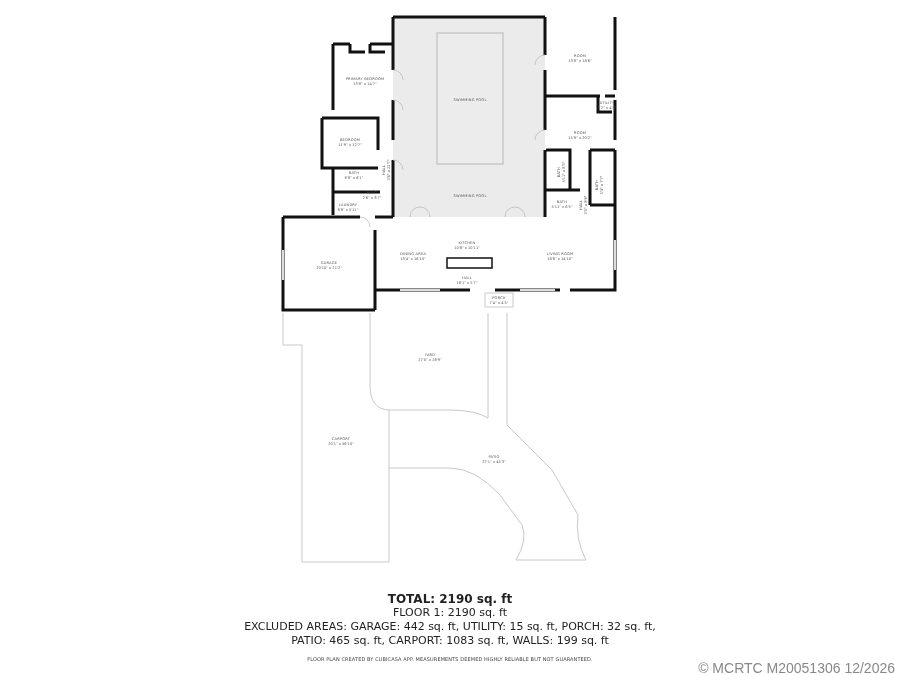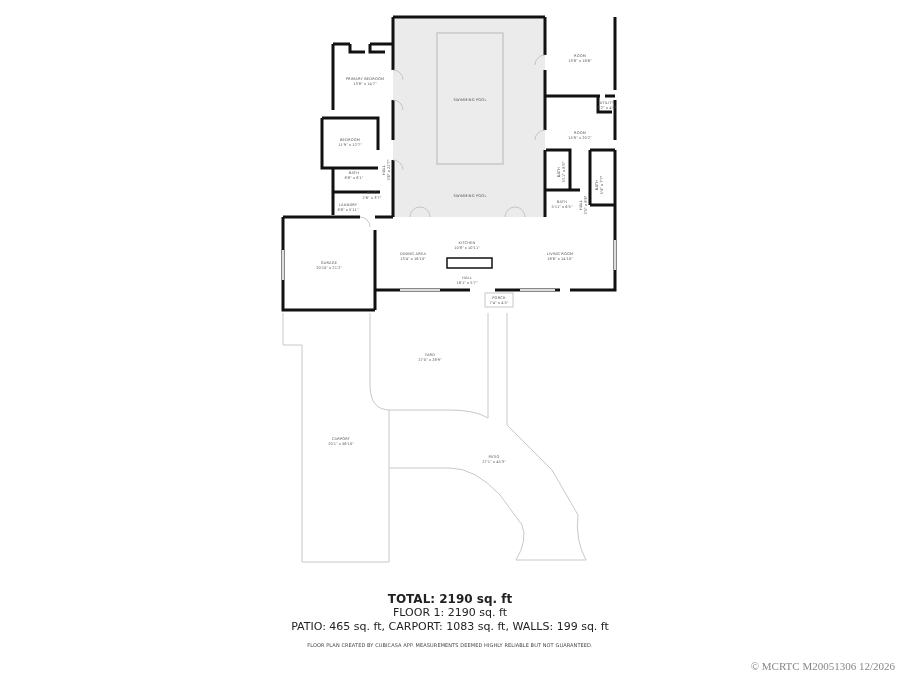--- a/index.html
+++ b/index.html
@@ -167,6 +167,7 @@
 <div id="summary">
   <div class="total">TOTAL: 2190 sq. ft</div>
   <div class="line">FLOOR 1: 2190 sq. ft</div>
+  <div class="line">EXCLUDED AREAS: GARAGE: 442 sq. ft, UTILITY: 15 sq. ft, PORCH: 32 sq. ft,</div>
   <div class="line">PATIO: 465 sq. ft, CARPORT: 1083 sq. ft, WALLS: 199 sq. ft</div>
   <div class="disclaimer">FLOOR PLAN CREATED BY CUBICASA APP. MEASUREMENTS DEEMED HIGHLY RELIABLE BUT NOT GUARANTEED.</div>
 </div>

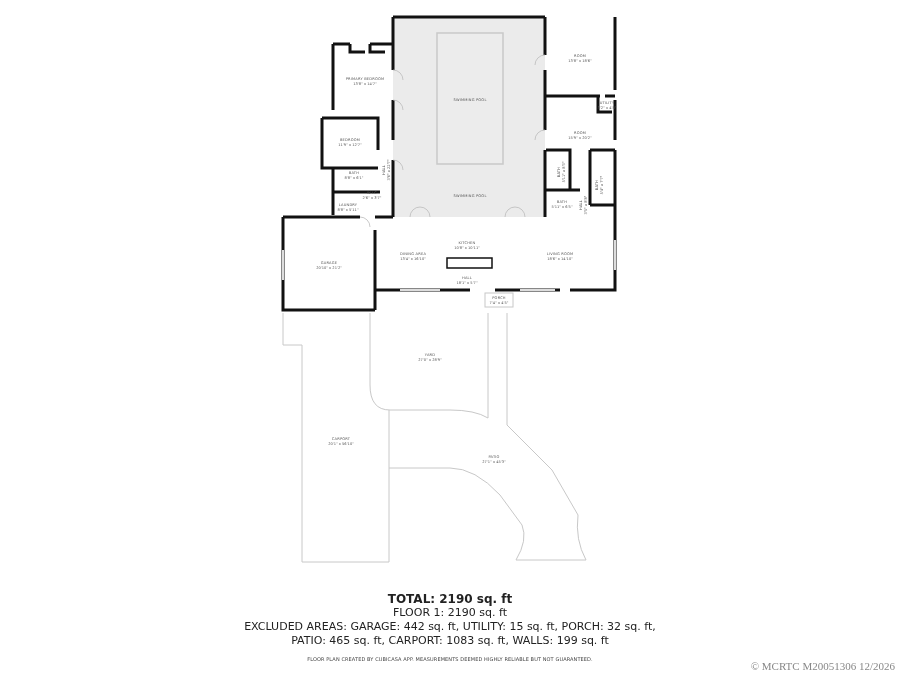--- a/index.html
+++ b/index.html
@@ -13,7 +13,7 @@
   #summary .total{font-weight:bold;font-size:12px;line-height:14px;}
   #summary .line{font-size:11px;line-height:14px;}
   #summary .disclaimer{font-size:5px;letter-spacing:0.1px;margin-top:8px;color:#444;}
-  #copyright{position:absolute;right:5px;top:660px;font-size:11px;color:#888;font-family:Liberation Serif, serif;}
+  #copyright{position:absolute;right:5px;top:660px;font-size:14px;color:#888;font-family:Liberation Sans, sans-serif;}
 </style>
 </head>
 <body>

